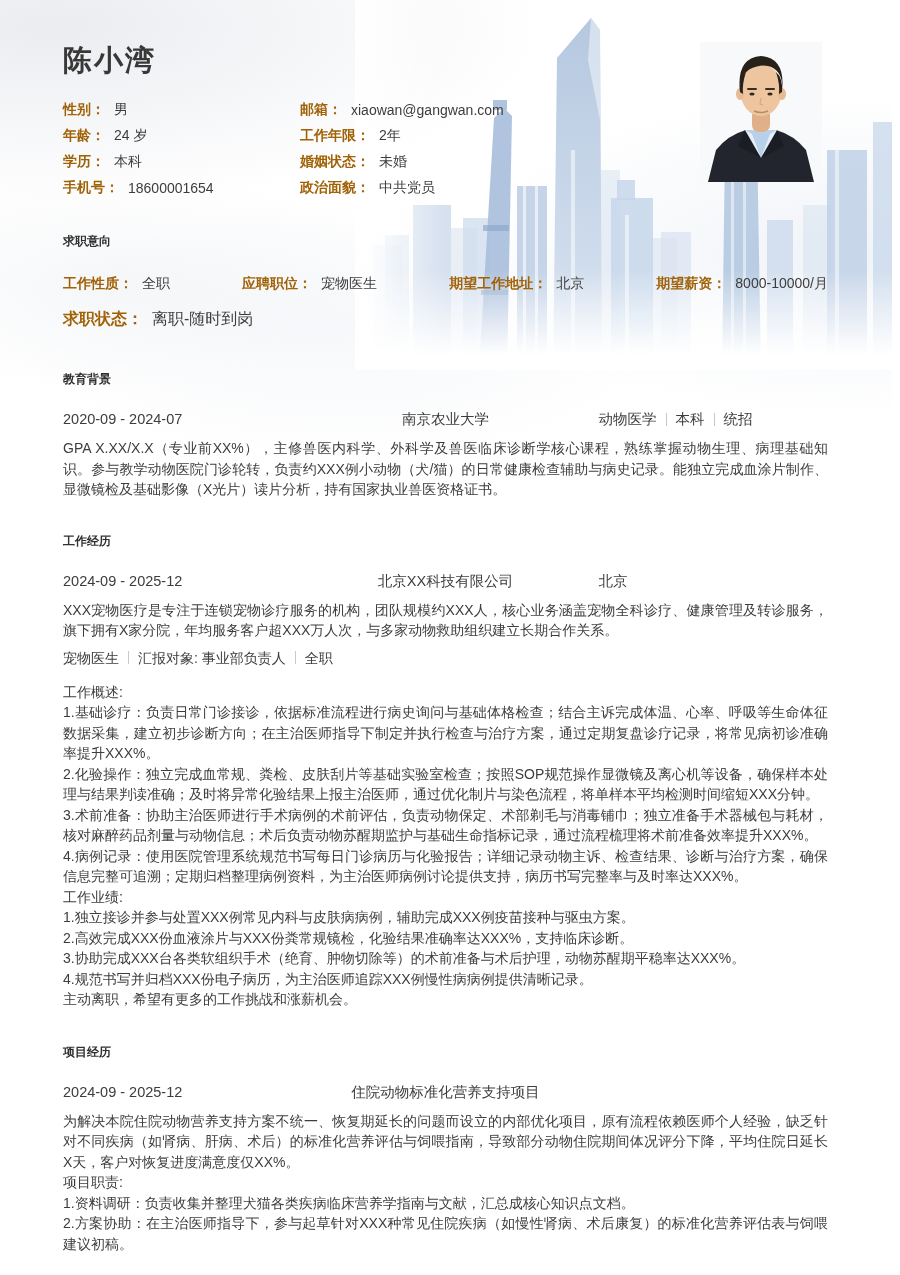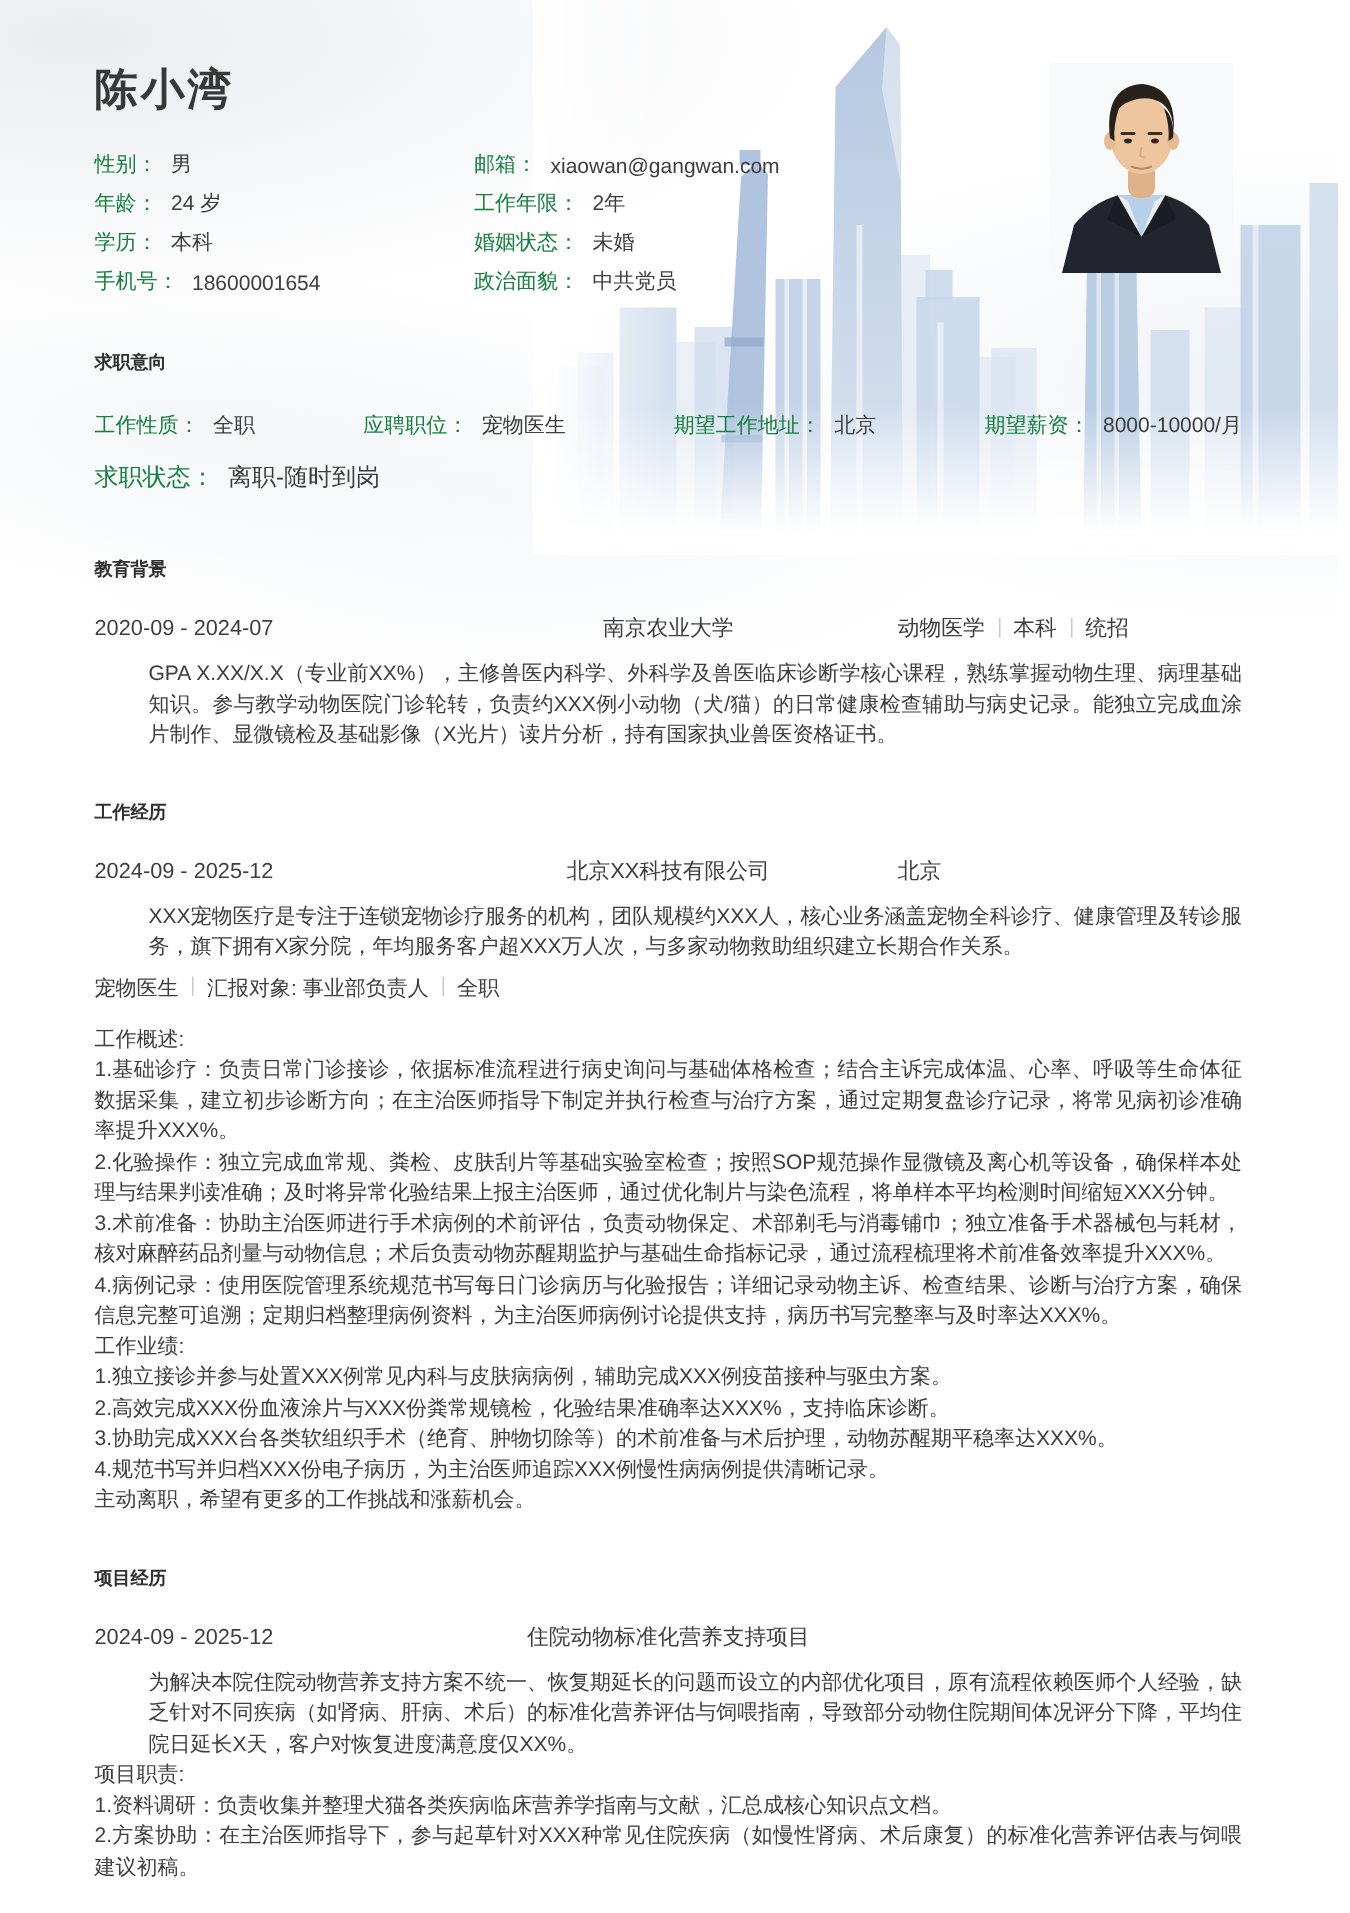--- a/index.html
+++ b/index.html
@@ -37,7 +37,7 @@
   .info-col.left{width:237px;}
   .info-col.right{flex:1;margin-left:16px;}
   .info-row{height:26px;display:flex;align-items:center;font-size:14px;}
-  .lbl{color:#15803d;}
+  .lbl{color:#a16207;font-weight:bold;}
   .val{margin-left:9px;color:#3d3d3d;}
 
   .section-title{font-size:12px;line-height:24px;font-weight:bold;color:#303030;}

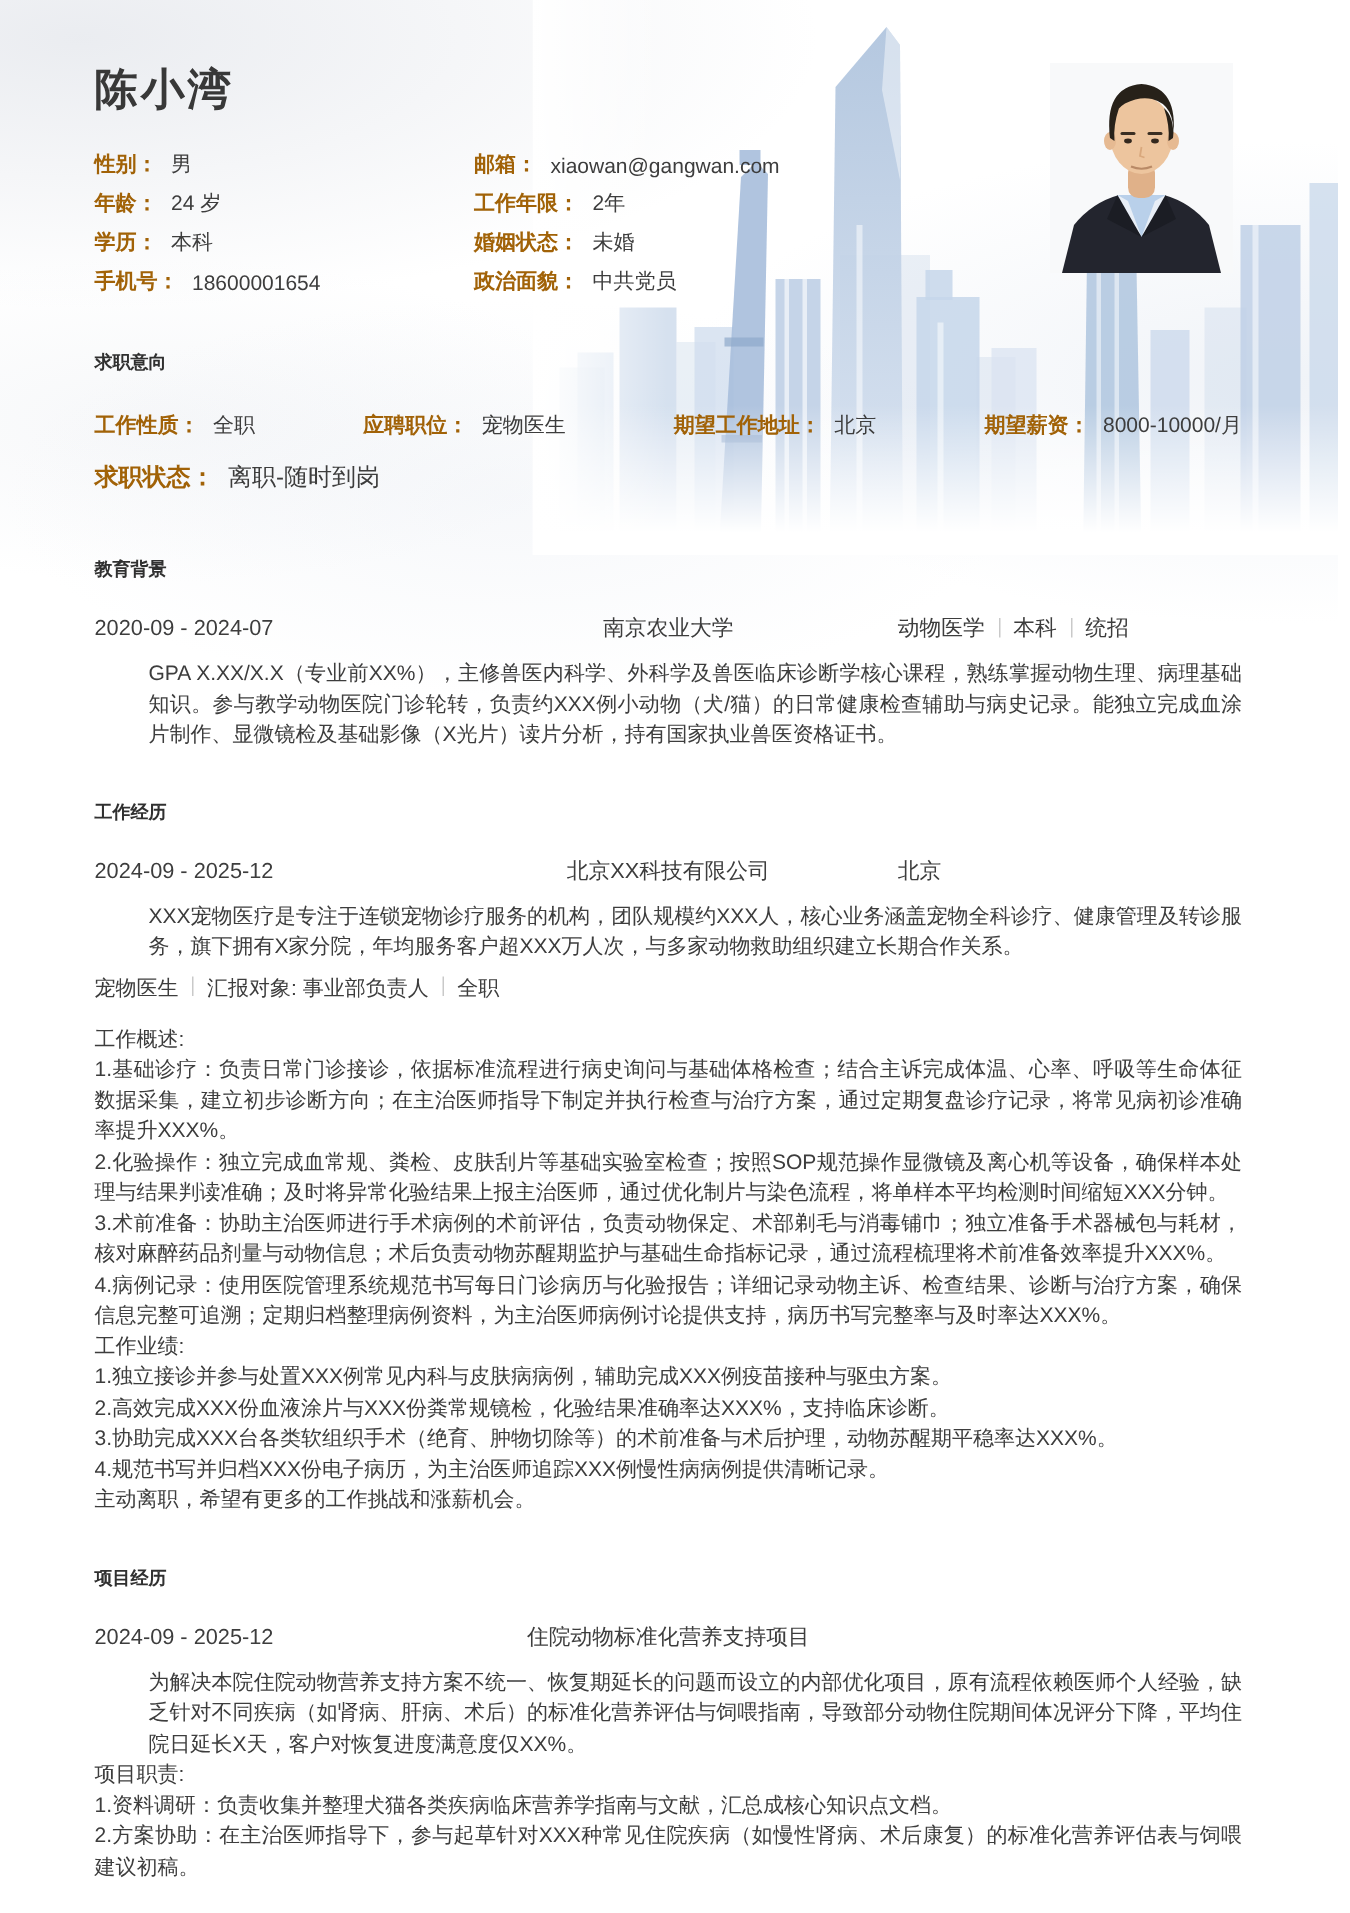--- a/index.html
+++ b/index.html
@@ -35,7 +35,7 @@
   .info-grid{display:flex;margin-top:20px;}
   .info-col{display:flex;flex-direction:column;}
   .info-col.left{width:237px;}
-  .info-col.right{flex:1;margin-left:16px;}
+  .info-col.right{flex:1;}
   .info-row{height:26px;display:flex;align-items:center;font-size:14px;}
   .lbl{color:#a16207;font-weight:bold;}
   .val{margin-left:9px;color:#3d3d3d;}

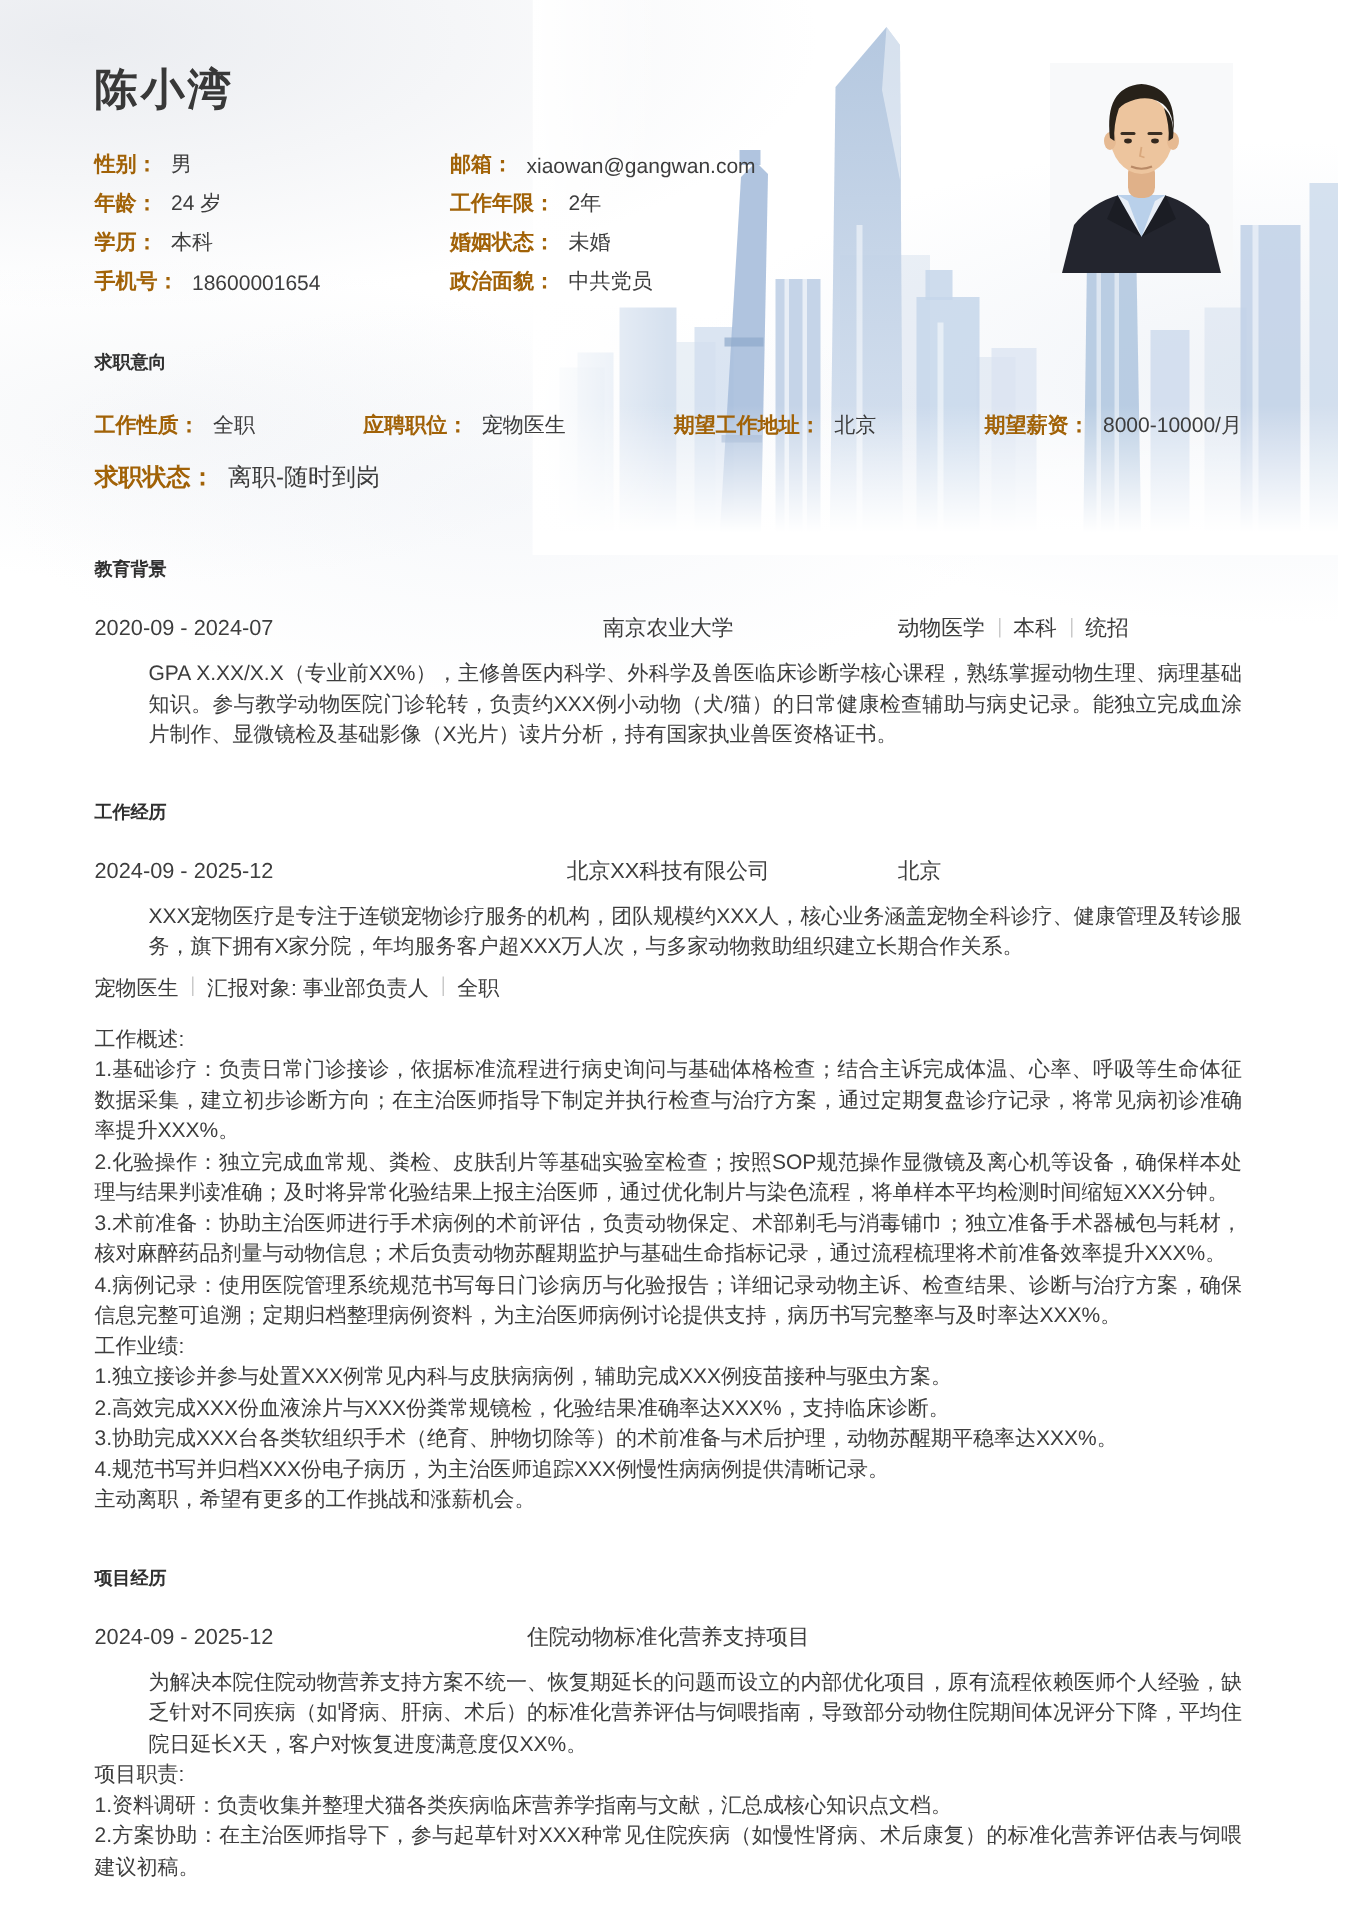--- a/index.html
+++ b/index.html
@@ -55,7 +55,7 @@
   .tri-c{width:40%;text-align:center;}
   .tri-r{width:30%;text-align:left;}
 
-  .para{margin-top:9px;font-size:14px;line-height:20.5px;text-align:justify;margin-left:36px;}
+  .para{margin-top:9px;font-size:14px;line-height:20.5px;text-align:justify;}
   .block{font-size:14px;line-height:20.5px;text-align:justify;}
   .block .bline{text-align:justify;}
   .role-row{margin-top:7px;font-size:14px;line-height:20px;display:flex;align-items:center;}

